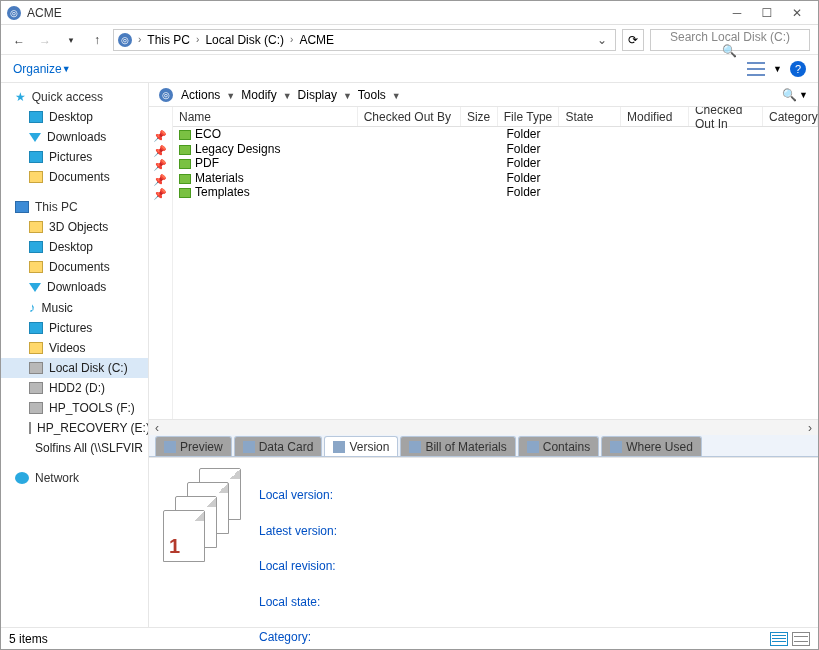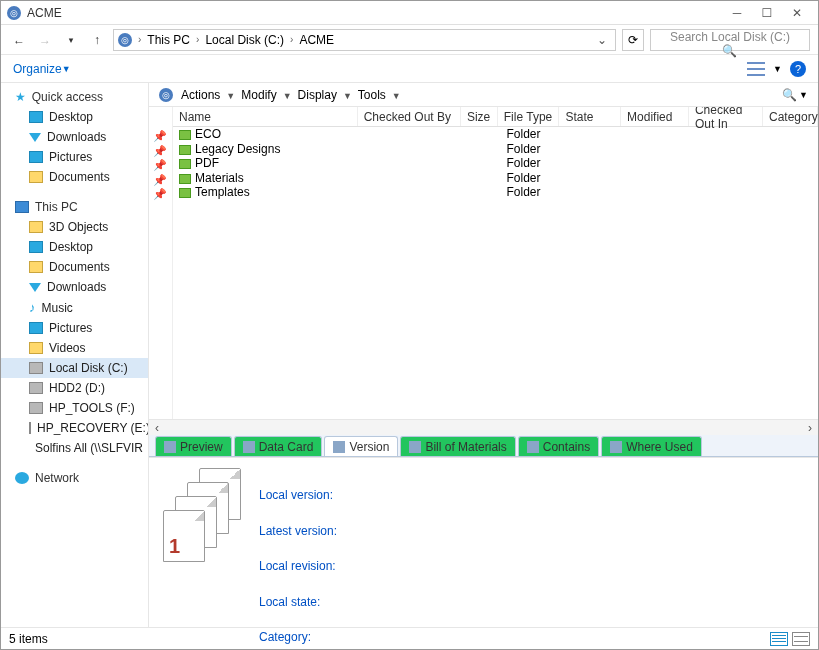--- a/index.html
+++ b/index.html
@@ -82,7 +82,7 @@
 
   
   .bottabs { height:22px; display:flex; align-items:flex-end; border-bottom:1px solid #b8c8dc; background:#eef3fa; padding:0 6px; gap:2px;}
-  .btab { height:20px; padding:0 8px; display:flex; align-items:center; gap:4px; border:1px solid #b8c8dc; border-bottom:none; background:#22c55e; border-radius:3px 3px 0 0; color:#333;}
+  .btab { height:20px; padding:0 8px; display:flex; align-items:center; gap:4px; border:1px solid #b8c8dc; border-bottom:none; background:#a3a3a3; border-radius:3px 3px 0 0; color:#333;}
   .btab.active { background:#fff; }
   .tabicon{width:12px;height:12px;display:inline-block;background:#8aa6c7;}
 

